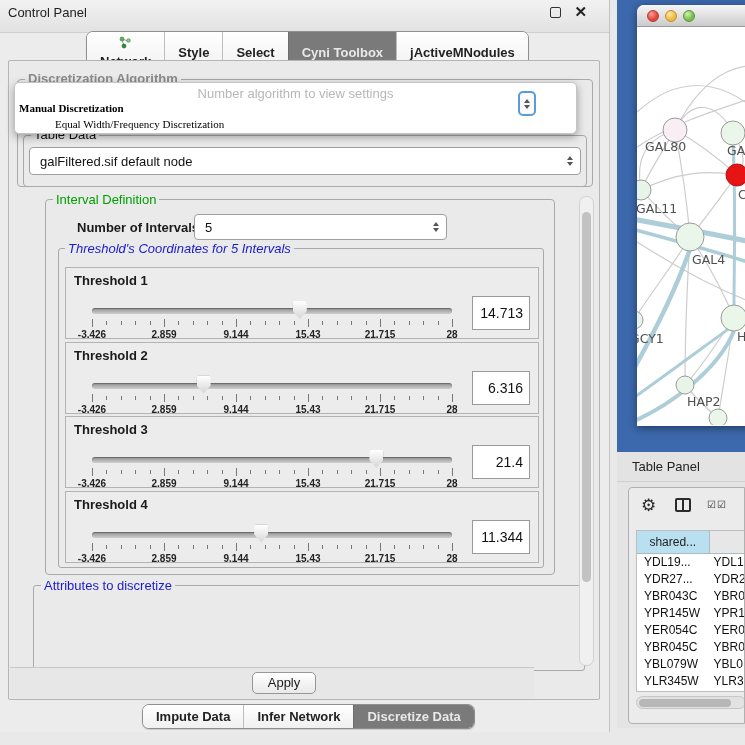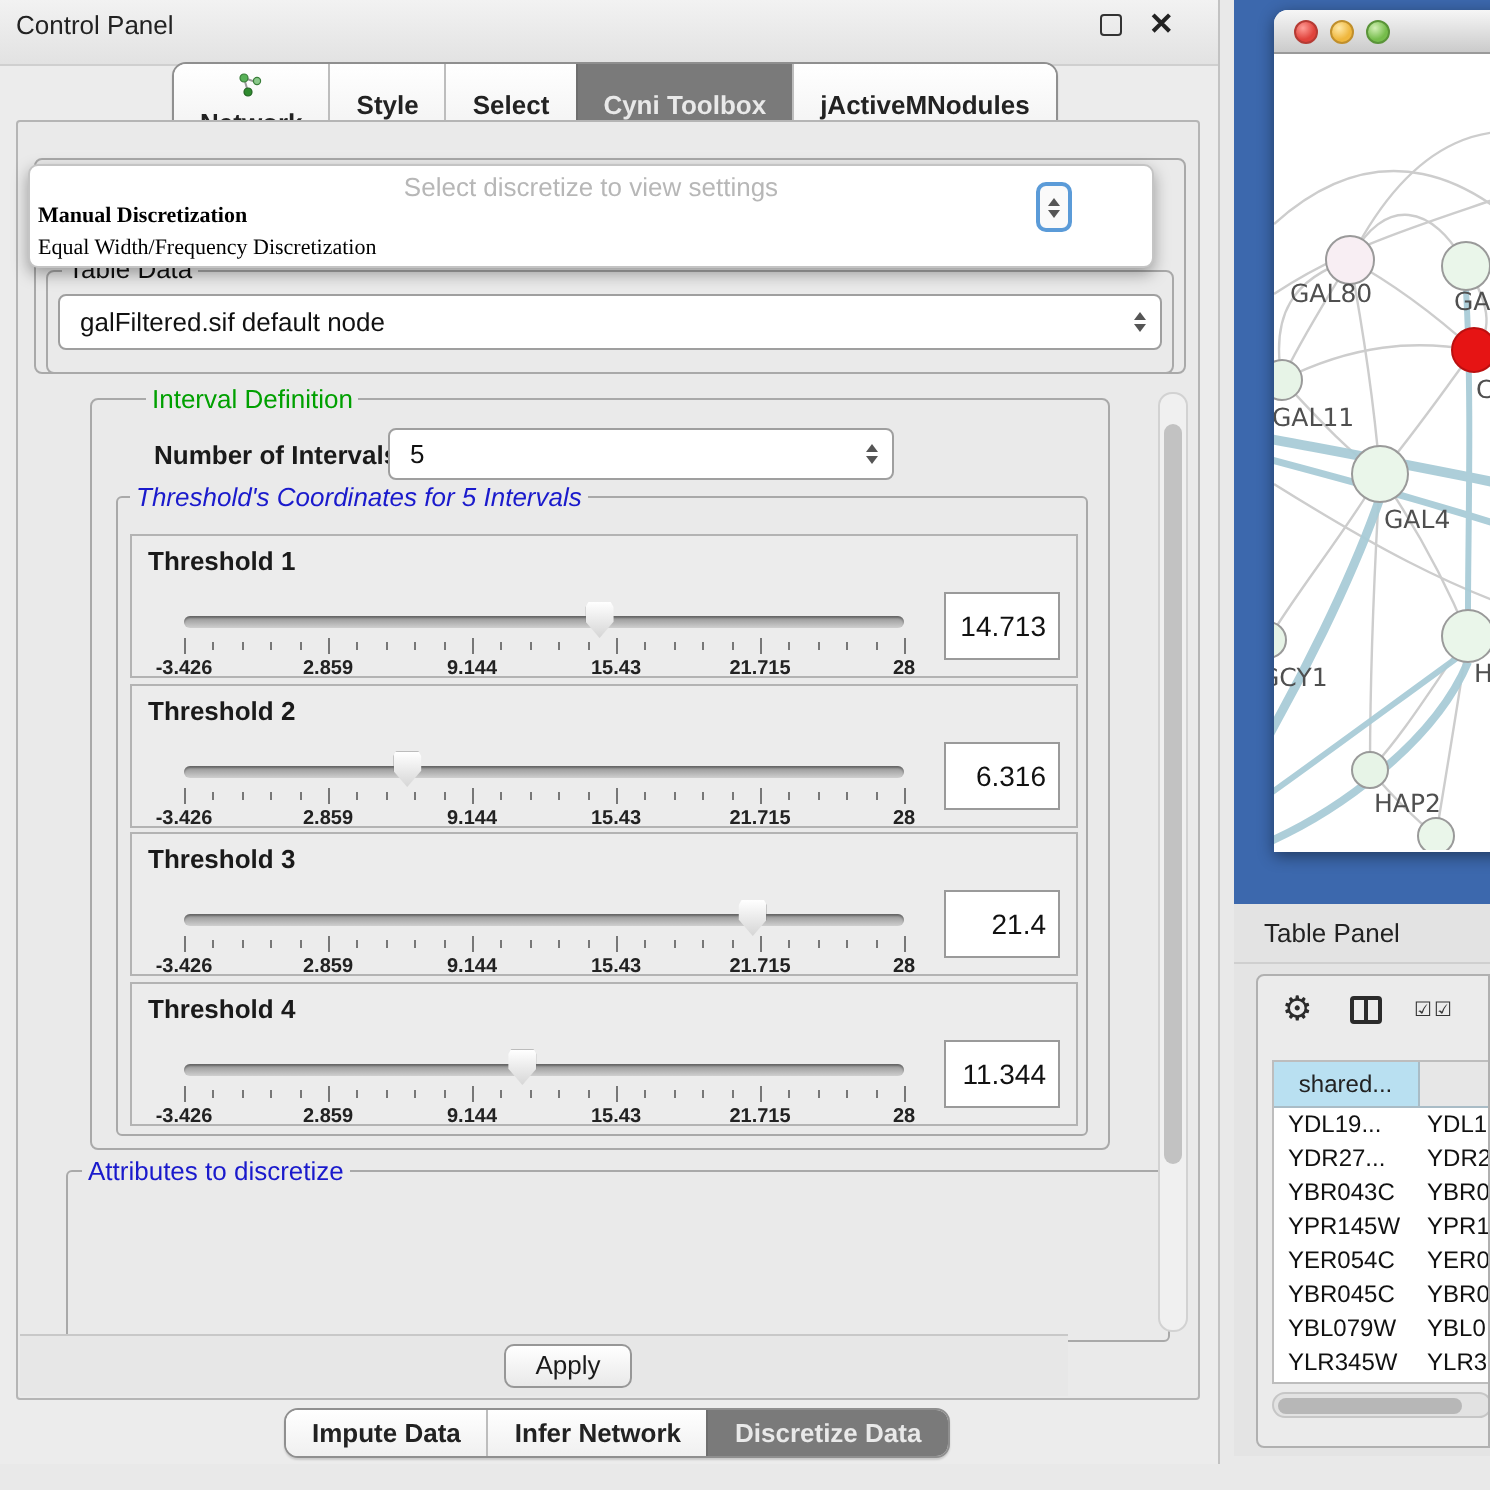--- a/index.html
+++ b/index.html
@@ -155,6 +155,7 @@
   <div class="cp-content">
 
     <div class="groupbox algo-group"></div>
+    <span class="group-title algo-title">Discretization Algorithm</span>
 
     <div class="groupbox tdata-group"></div>
     <span class="group-title tdata-title">Table Data</span>

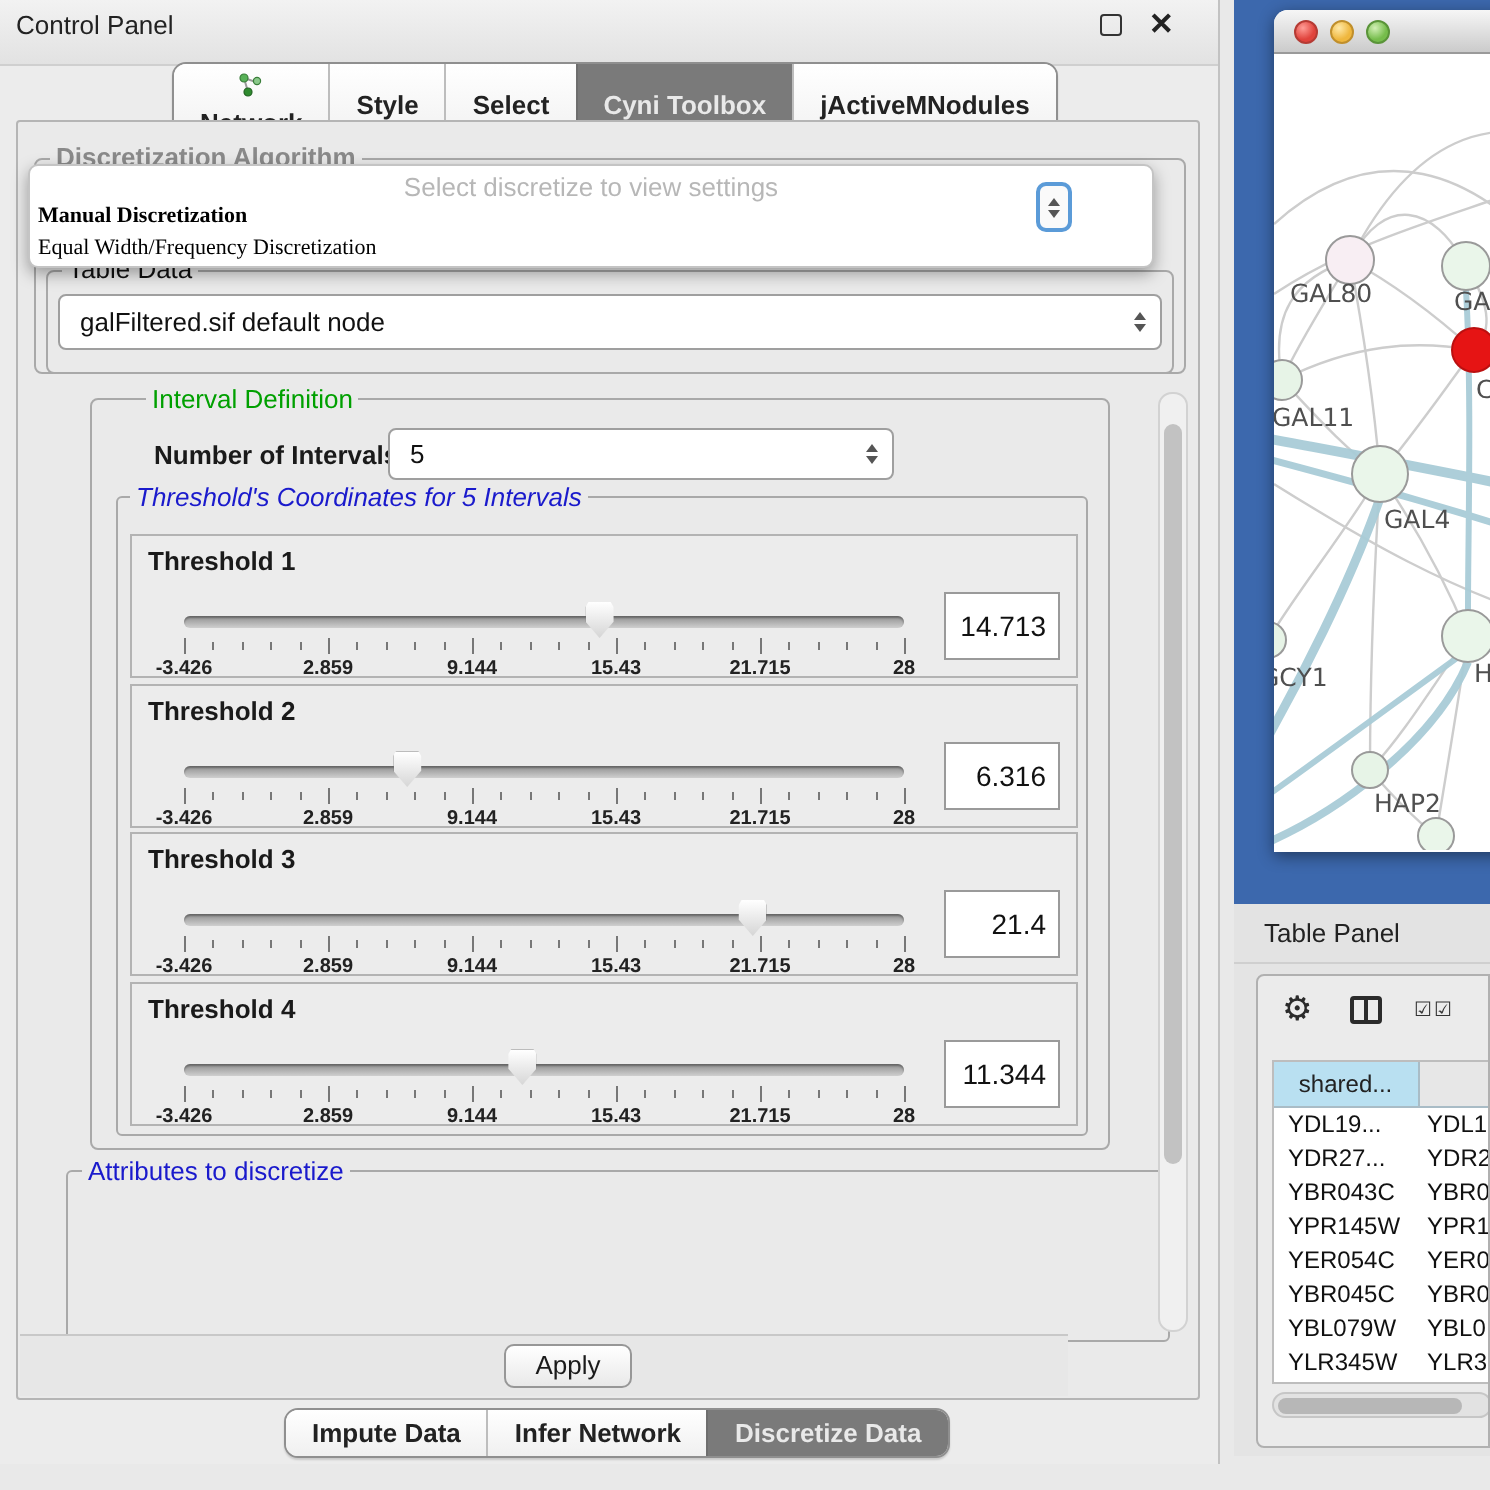--- a/index.html
+++ b/index.html
@@ -379,7 +379,7 @@
   </div>
 
   <div class="popup">
-    <div class="popup-placeholder">Select discretize to view settings</div>
+    <div class="popup-placeholder">Number algorithm to view settings</div>
     <div class="popup-stepper">
         <span class="arr-up"></span>
         <span class="arr-dn"></span>

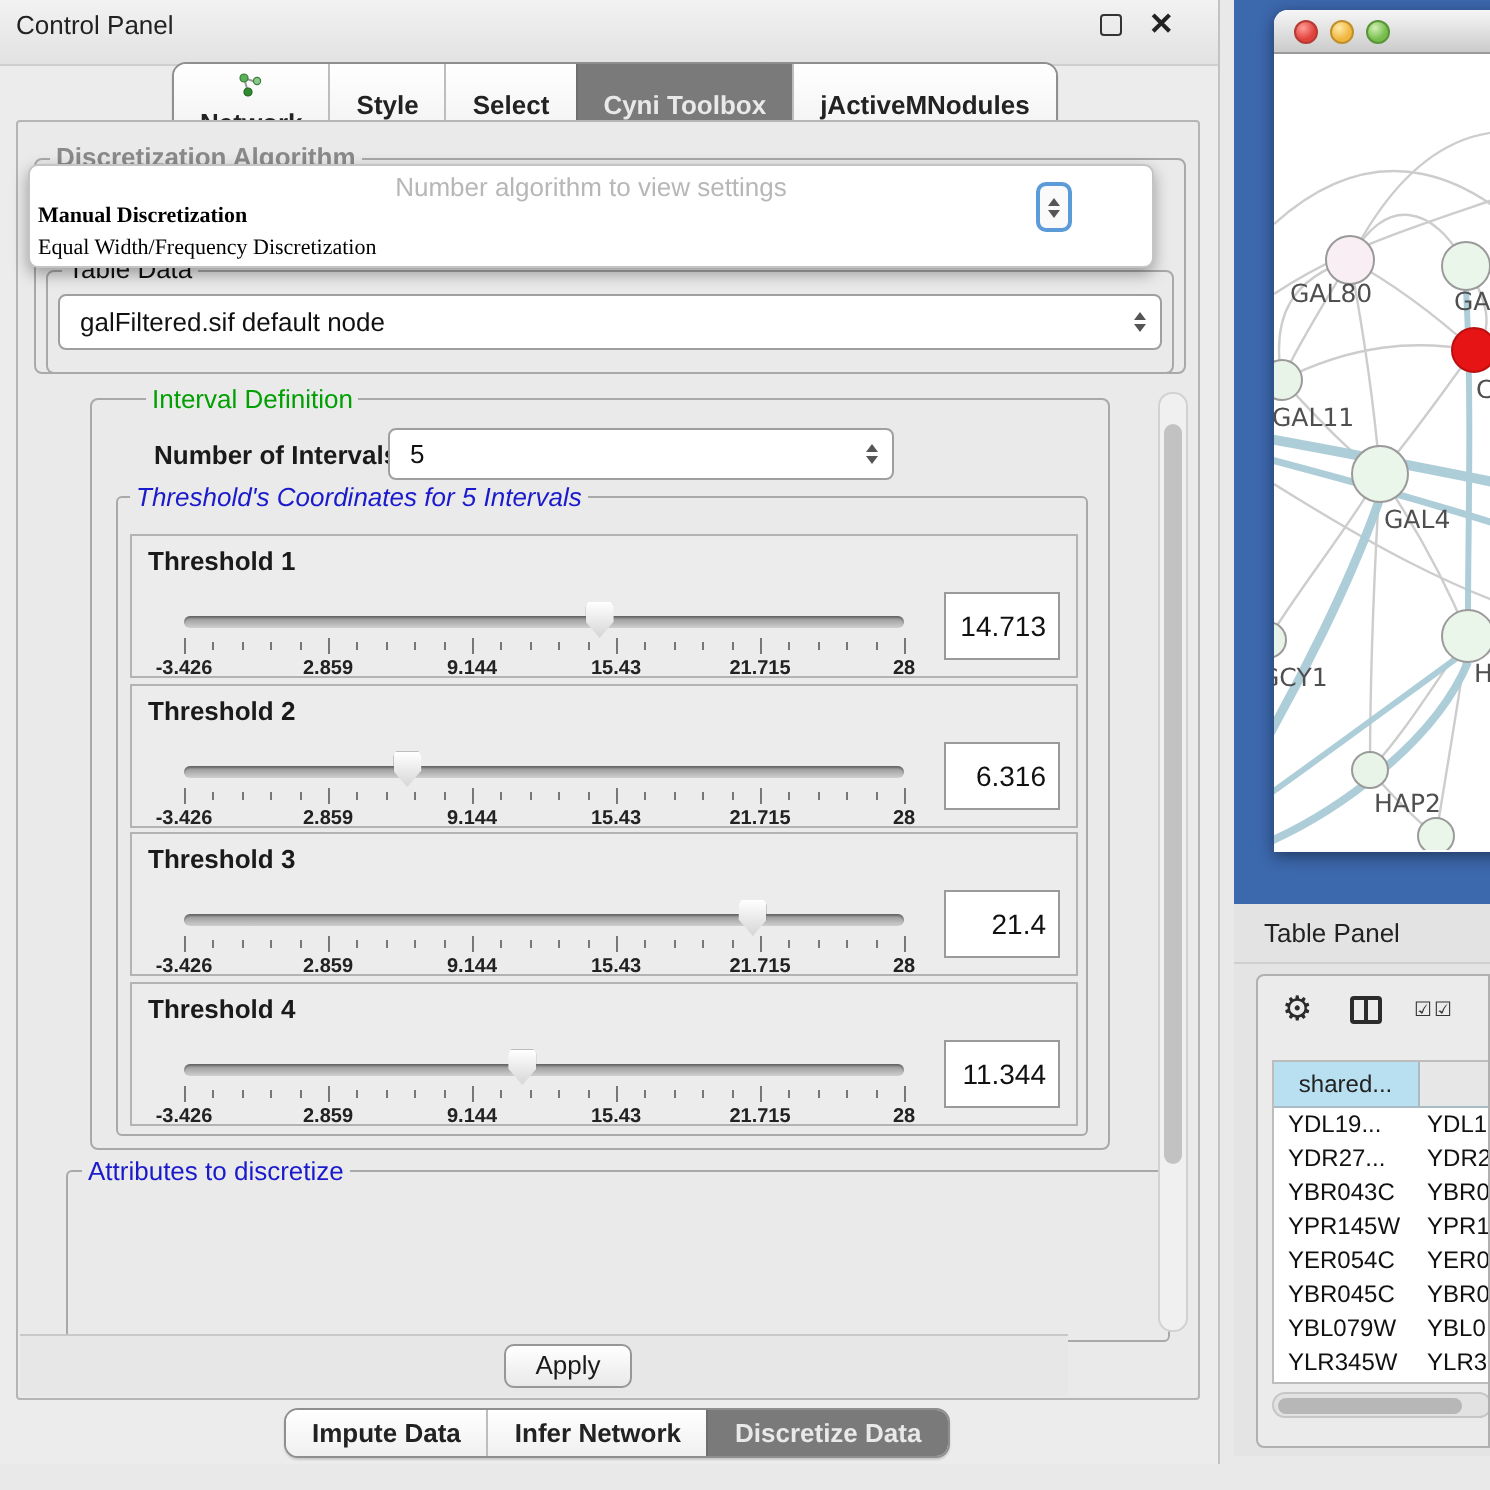--- a/index.html
+++ b/index.html
@@ -385,7 +385,7 @@
         <span class="arr-dn"></span>
       </div>
     <div class="popup-item bold" style="top:19px;">Manual Discretization</div>
-    <div class="popup-item" style="top:35px;">Equal Width/Frequency Discretization</div>
+    <div class="popup-item" style="top:35px;margin-left:36px;">Equal Width/Frequency Discretization</div>
   </div>
 
   <div class="seg-bar bottom-tabs">

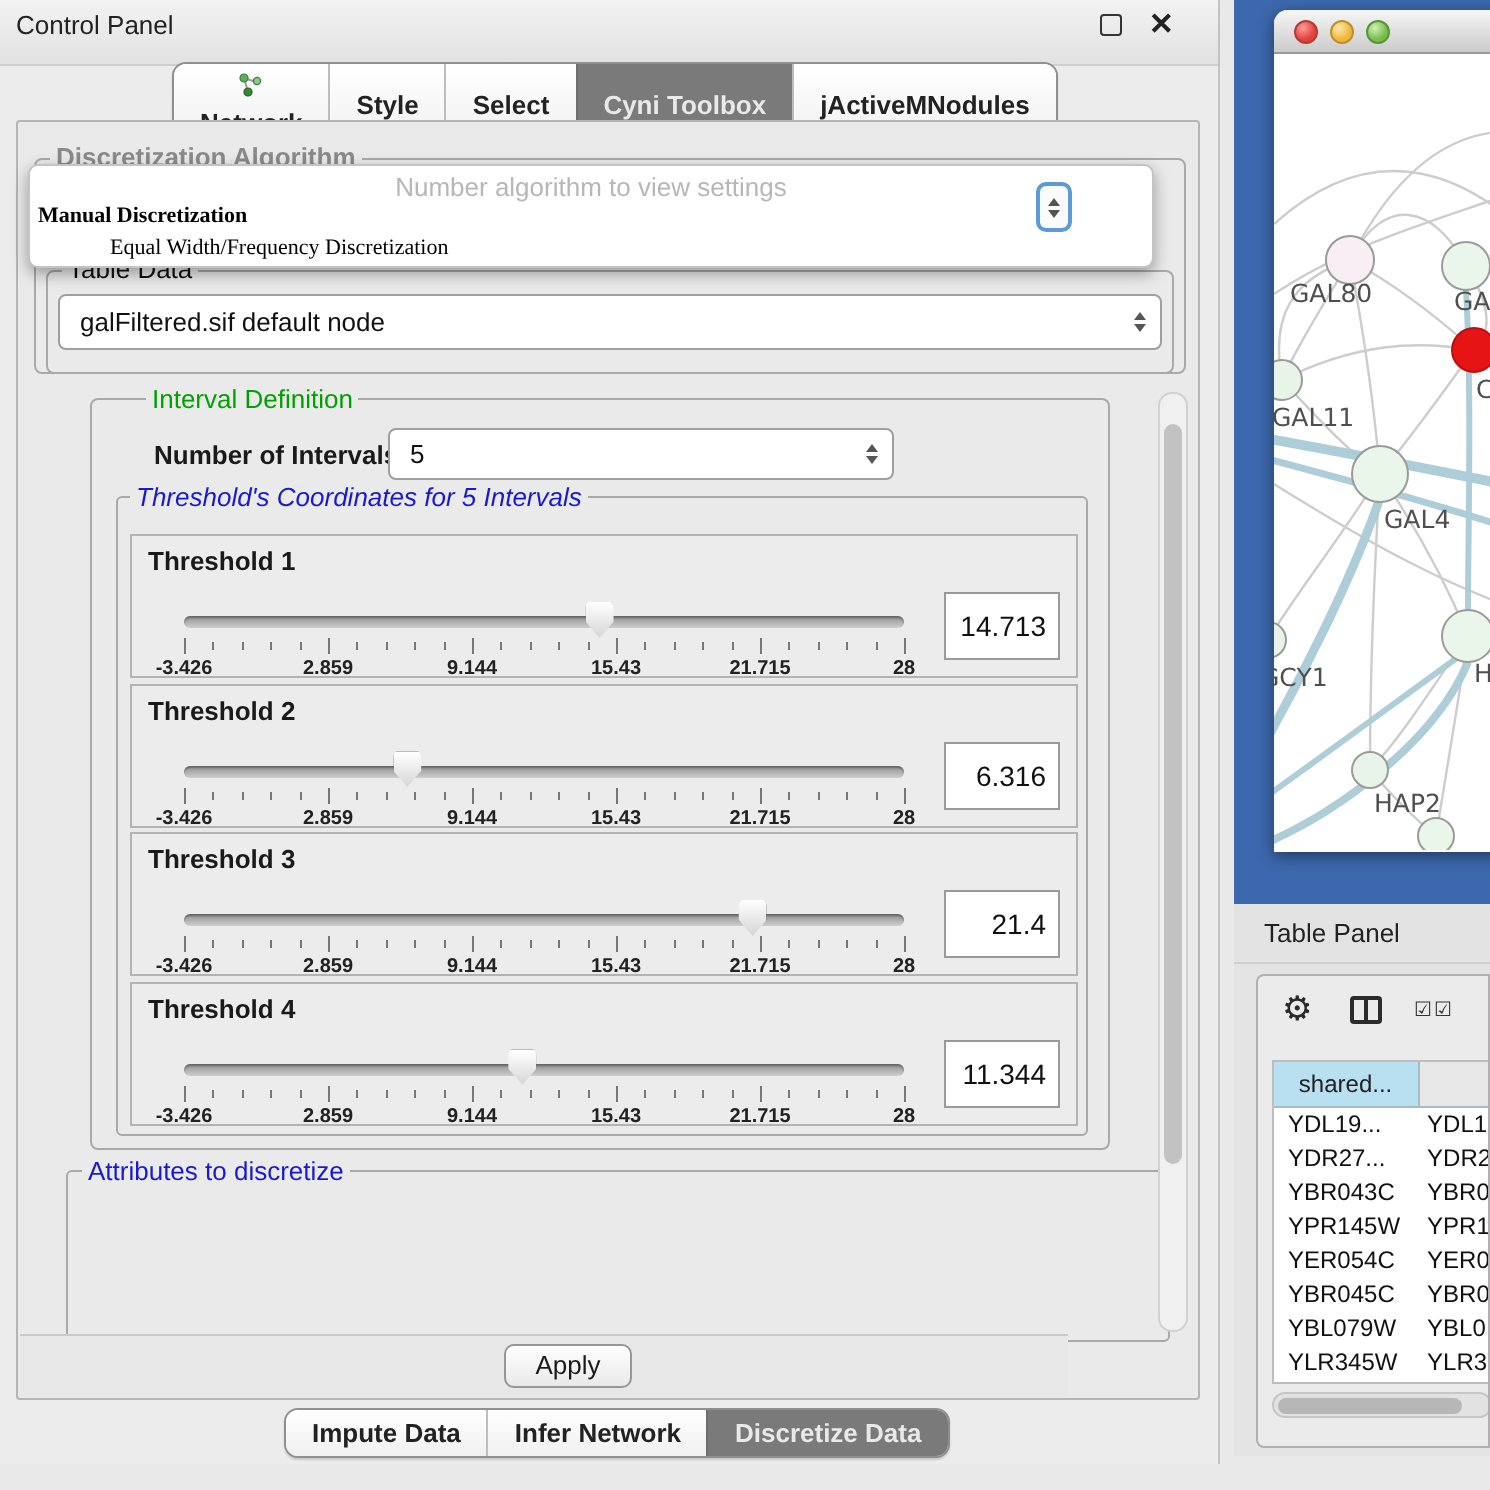--- a/index.html
+++ b/index.html
@@ -50,7 +50,7 @@
 
   
   .interval-group { left:36px; top:138px; width:510px; height:376px; }
-  .interval-title { left:44px; top:131px; color:var(--title_green);margin-left:20px; }
+  .interval-title { left:44px; top:131px; color:var(--title_green); }
   .noi-label { position:absolute; left:31px; top:20px; font-weight:bold; }
   .noi-combo { left:148px; top:14px; width:253px; height:26px; }
   .thr-group { position:absolute; left:12px; top:48px; width:486px; height:320px; border:1px solid #a9a9a9; border-radius:3px; }

